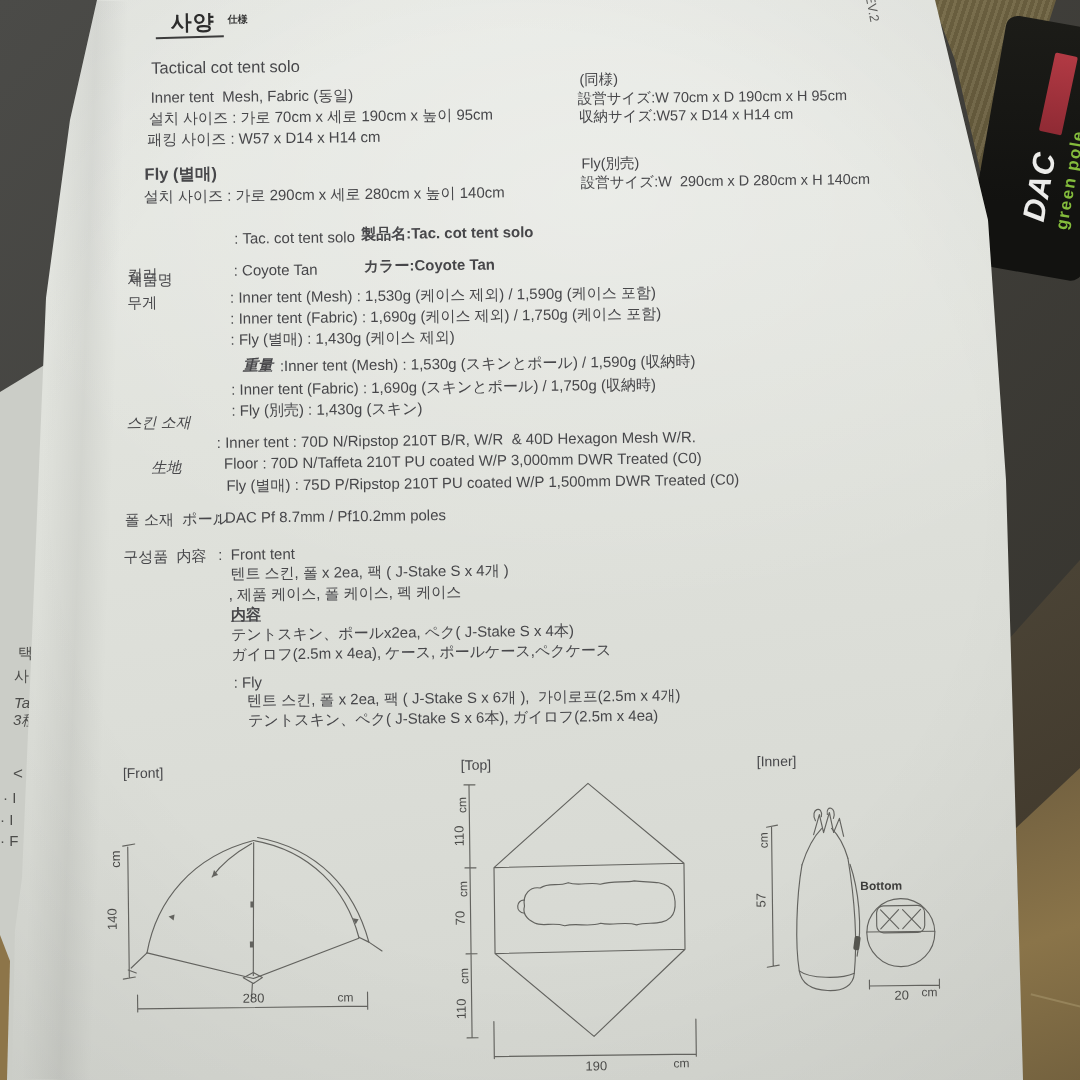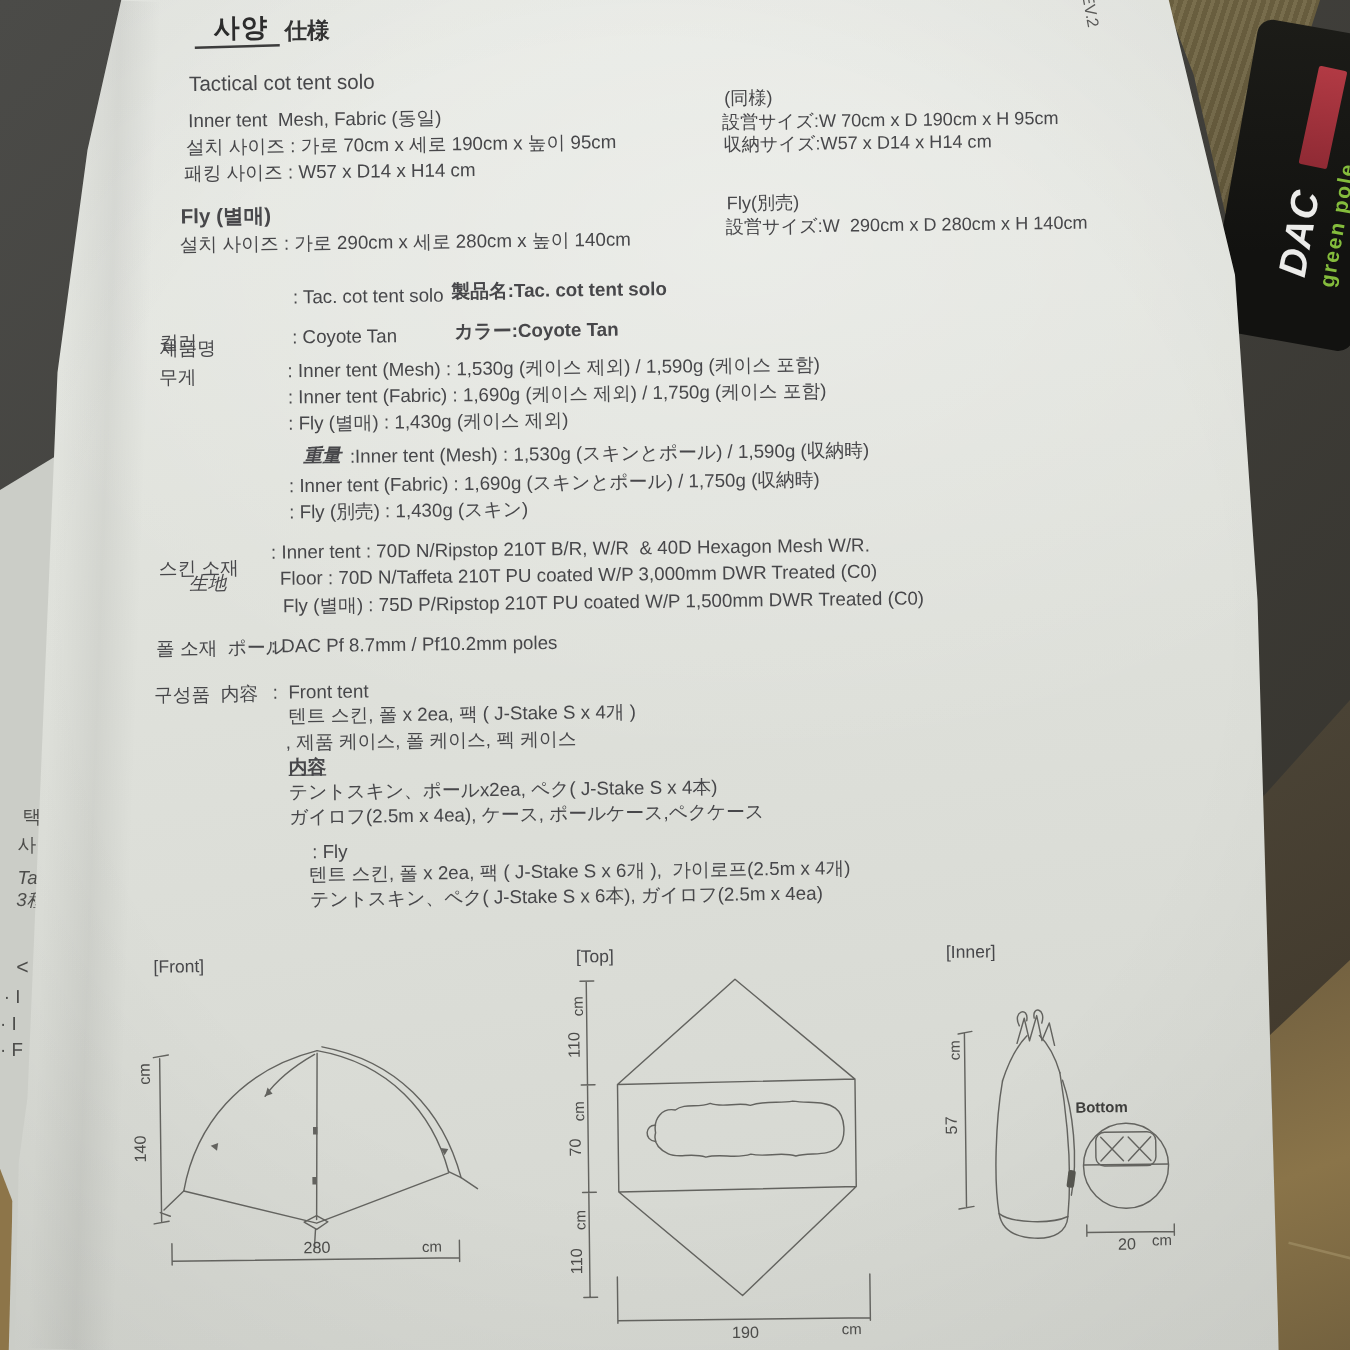--- a/index.html
+++ b/index.html
@@ -66,7 +66,7 @@
   .t.fs16{font-size:16.5px;}
   .t.jp{font-size:14.5px;}
   .hd-ko{position:absolute;font-size:21px;font-weight:bold;color:#2c2c2c;letter-spacing:1px;white-space:pre;}
-  .hd-ja{position:absolute;font-size:18px;font-weight:bold;color:#333;white-space:pre;}
+  .hd-ja{position:absolute;font-size:10px;font-weight:bold;color:#333;white-space:pre;}
   .hd-line{position:absolute;background:#3c3c3c;height:2px;transform:rotate(-1deg);}
   .rev{position:absolute;left:884px;top:-2px;color:#5a5a58;font-size:13px;
     transform:rotate(80deg);transform-origin:0 0;white-space:pre;}

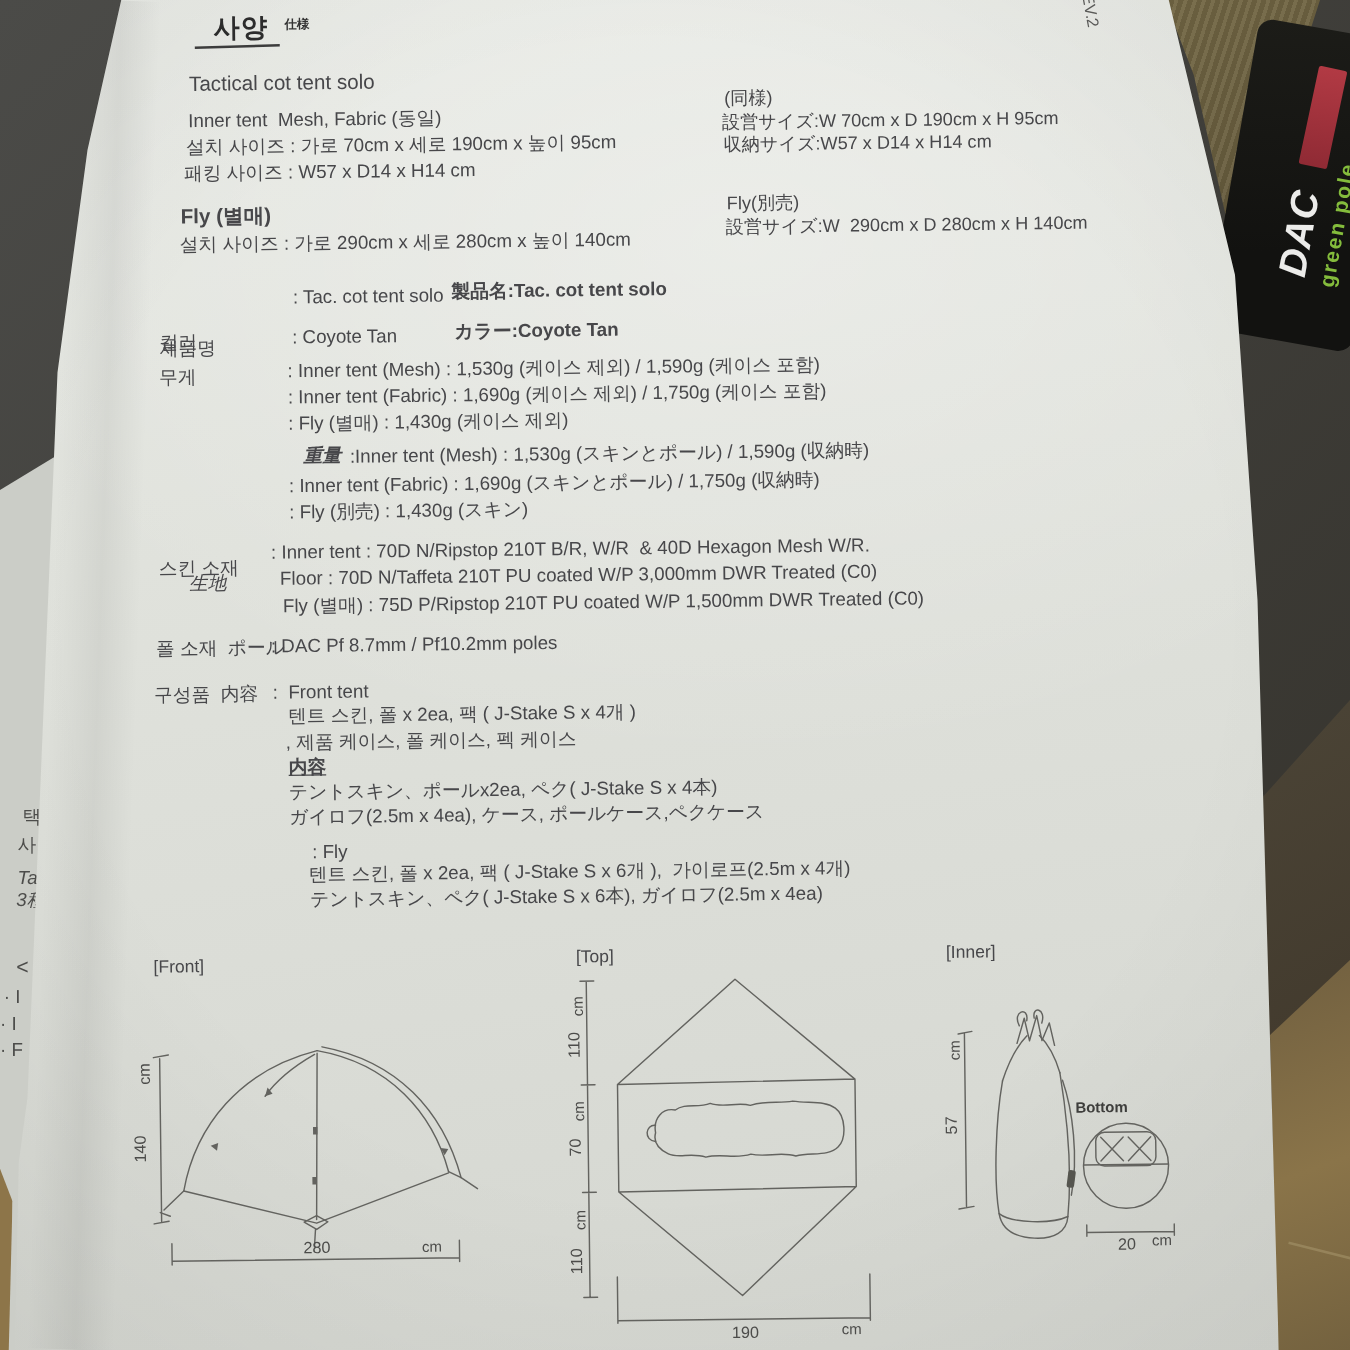--- a/index.html
+++ b/index.html
@@ -150,7 +150,7 @@
       <div class="t" style="left:233px;top:377px;">: Inner tent (Fabric) : 1,690g (スキンとポール) / 1,750g (収納時)</div>
       <div class="t" style="left:233px;top:398px;">: Fly (別売) : 1,430g (スキン)</div>
 
-      <div class="t" style="left:128px;top:442px;">스킨 소재</div>
+      <div class="t" style="left:128px;top:409px;font-style:italic;">스킨 소재</div>
       <div class="t" style="left:152px;top:454px;font-style:italic;">生地</div>
       <div class="t" style="left:218px;top:430px;">: Inner tent : 70D N/Ripstop 210T B/R, W/R  &amp; 40D Hexagon Mesh W/R.</div>
       <div class="t" style="left:225px;top:451px;">Floor : 70D N/Taffeta 210T PU coated W/P 3,000mm DWR Treated (C0)</div>

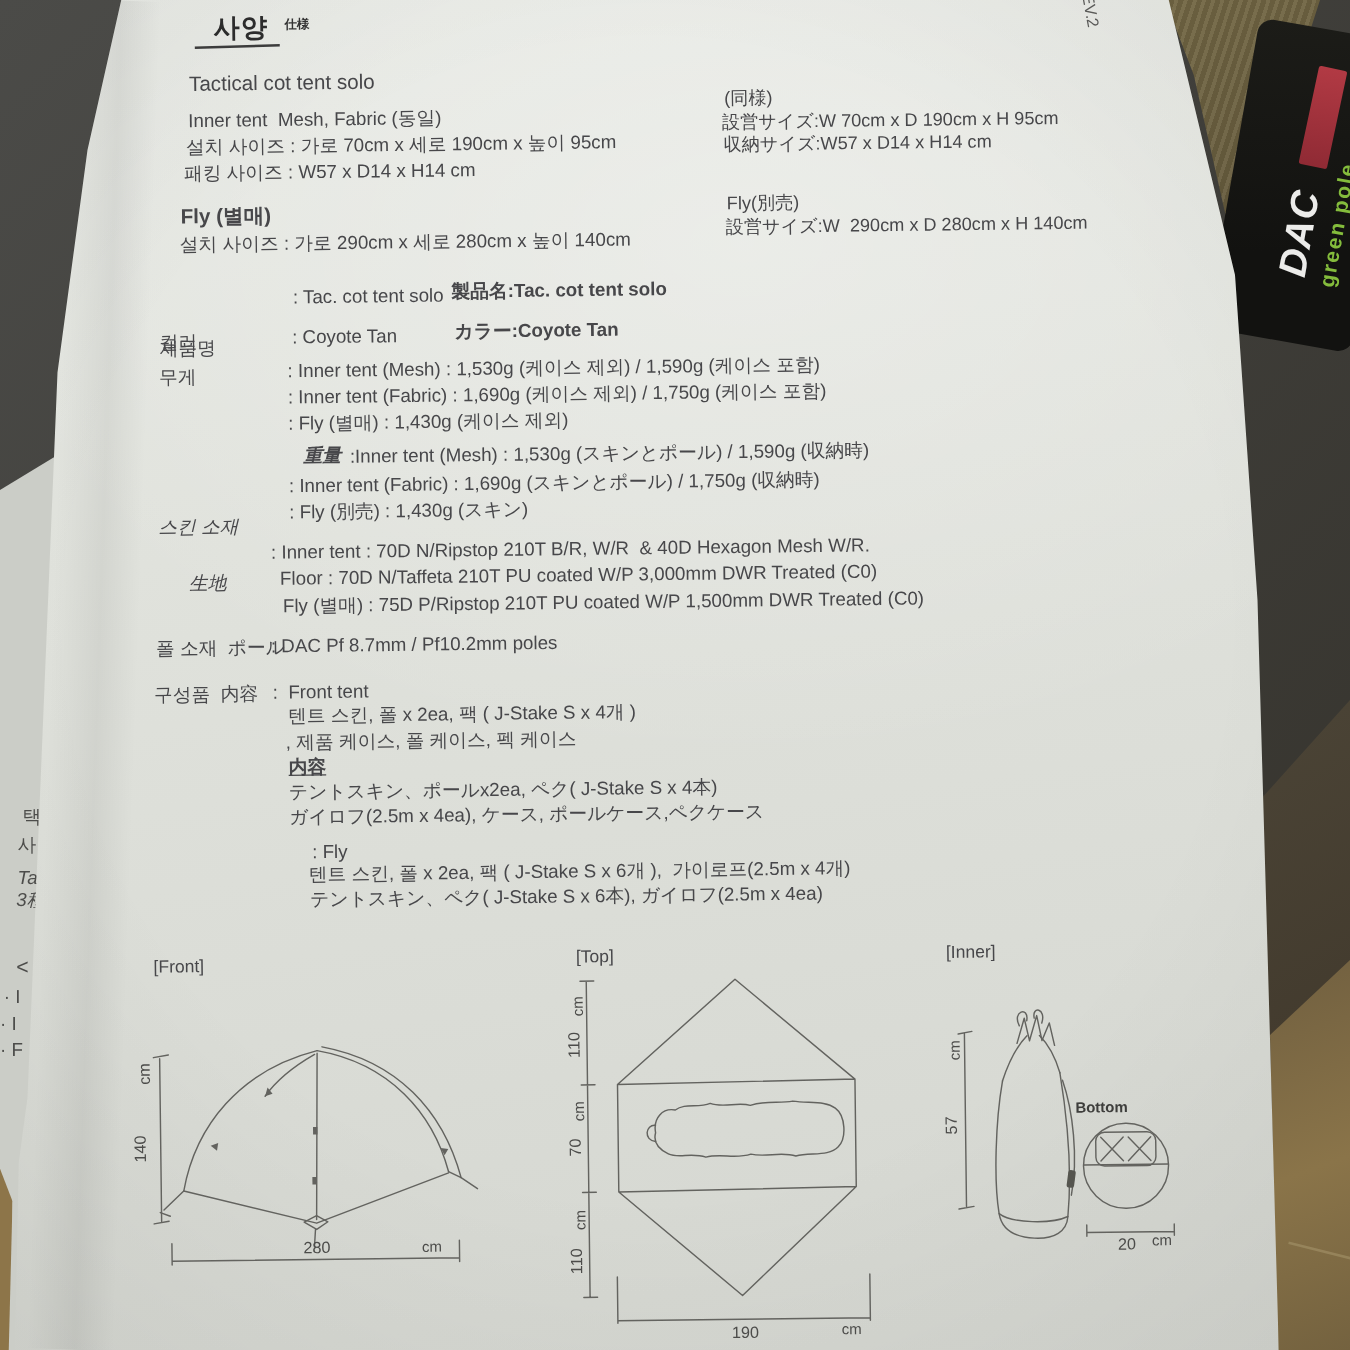--- a/index.html
+++ b/index.html
@@ -166,7 +166,7 @@
       <div class="t b" style="left:230px;top:602px;text-decoration:underline;">内容</div>
       <div class="t" style="left:230px;top:622px;">テントスキン、ポールx2ea, ペク( J-Stake S x 4本)</div>
       <div class="t" style="left:230px;top:642px;">ガイロフ(2.5m x 4ea), ケース, ポールケース,ペクケース</div>
-      <div class="t" style="left:248px;top:670px;">: Fly</div>
+      <div class="t" style="left:232px;top:670px;">: Fly</div>
       <div class="t" style="left:245px;top:688px;">텐트 스킨, 폴 x 2ea, 팩 ( J-Stake S x 6개 ),  가이로프(2.5m x 4개)</div>
       <div class="t" style="left:246px;top:708px;">テントスキン、ペク( J-Stake S x 6本), ガイロフ(2.5m x 4ea)</div>
 

